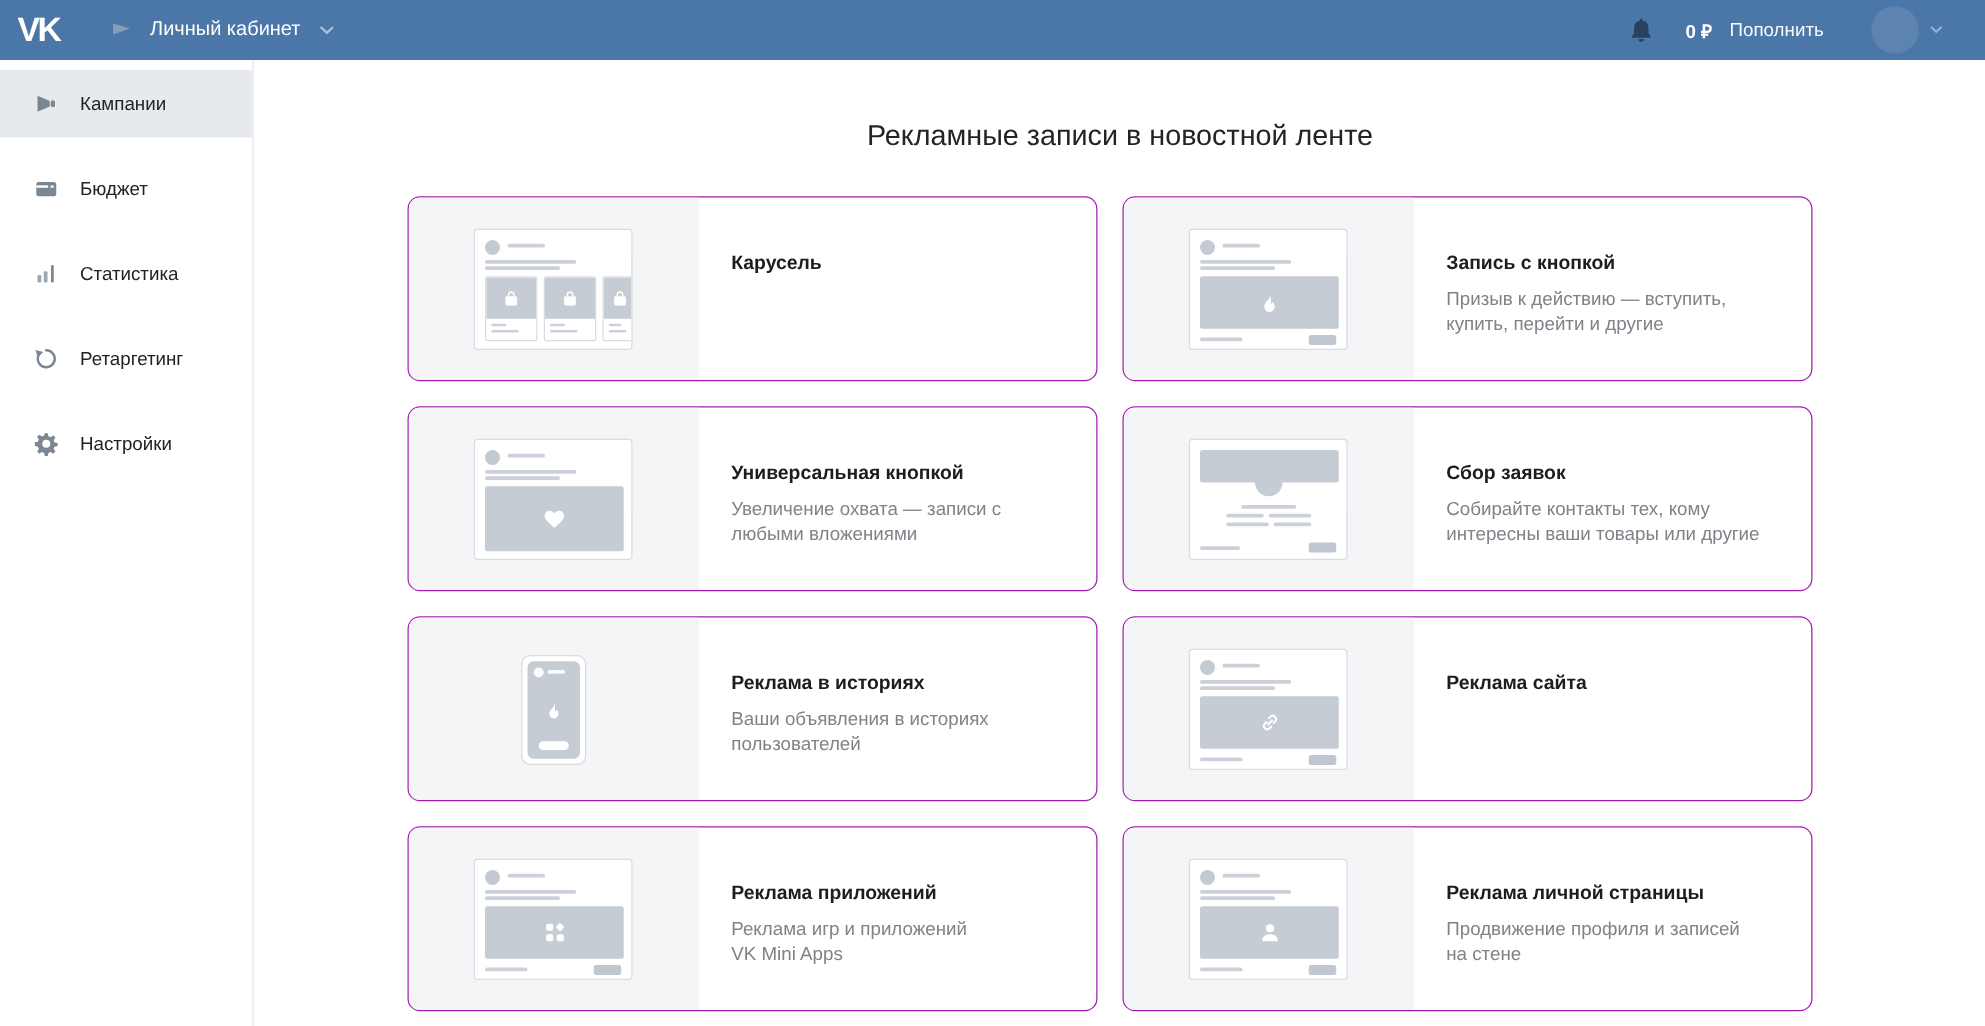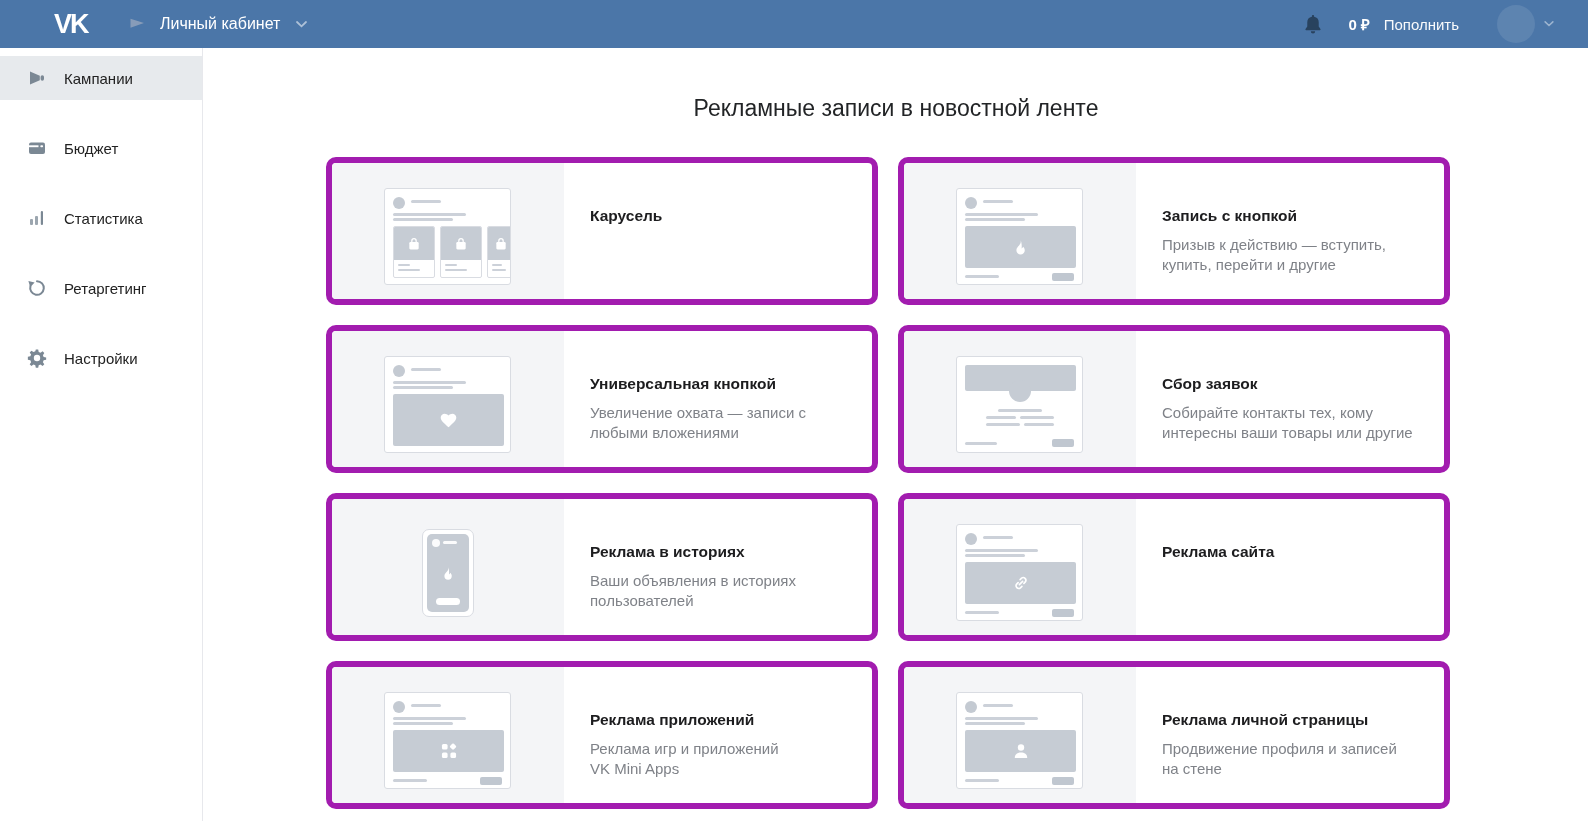--- a/index.html
+++ b/index.html
@@ -10,7 +10,7 @@
   .topbar { height:48px; background:#4b76a8; display:flex; align-items:center;
             padding-left:14px; position:relative; }
   .vk-logo { color:#fff; font-weight:800; font-size:27px; letter-spacing:-2px;
-             width:48px; cursor:pointer;margin-left:40px; }
+             width:48px; cursor:pointer; }
   .flag-wrap { margin-left:26px; margin-right:13px; display:flex; align-items:center; }
   .workspace { color:#fff; font-size:16px; display:flex; align-items:center; gap:16px;
                cursor:pointer; }

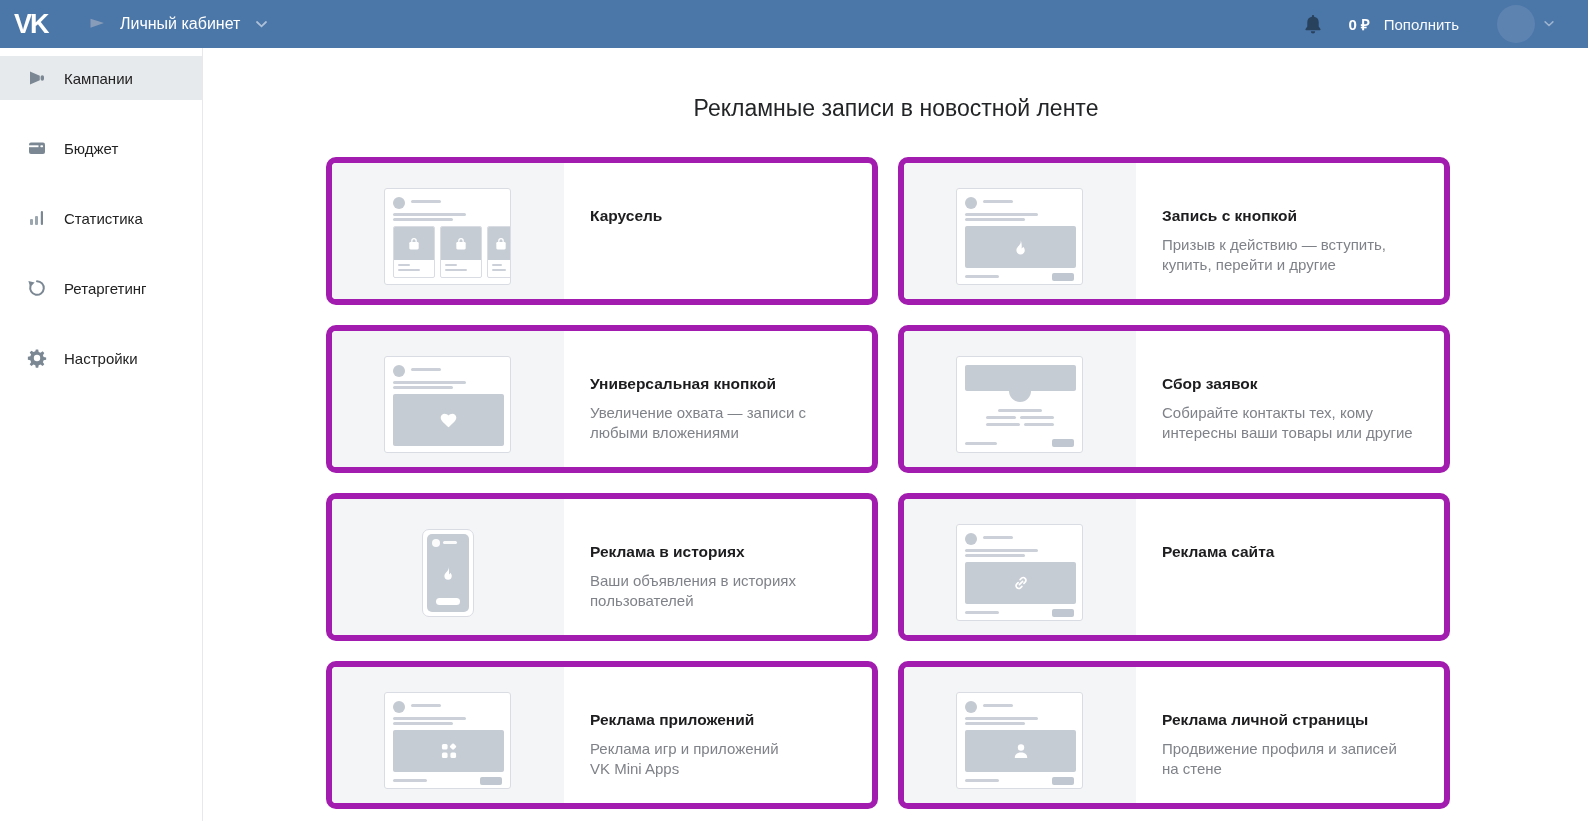--- a/index.html
+++ b/index.html
@@ -25,8 +25,8 @@
   
   .sidebar { position:fixed; left:0; top:48px; bottom:0; width:203px; background:#fff;
              border-right:1px solid #e7e8ec; padding-top:8px; }
-  .side-item { height:44px; display:flex; align-items:center; padding-left:27px; gap:17px;
-               margin-bottom:26px; font-size:15px; color:#222; cursor:pointer; }
+  .side-item { height:54px; display:flex; align-items:center; padding-left:27px; gap:17px;
+               margin-bottom:14px; font-size:15px; color:#222; cursor:pointer; }
   .side-item.active { background:#e7eaed; }
   .side-item svg { flex:none; }
 

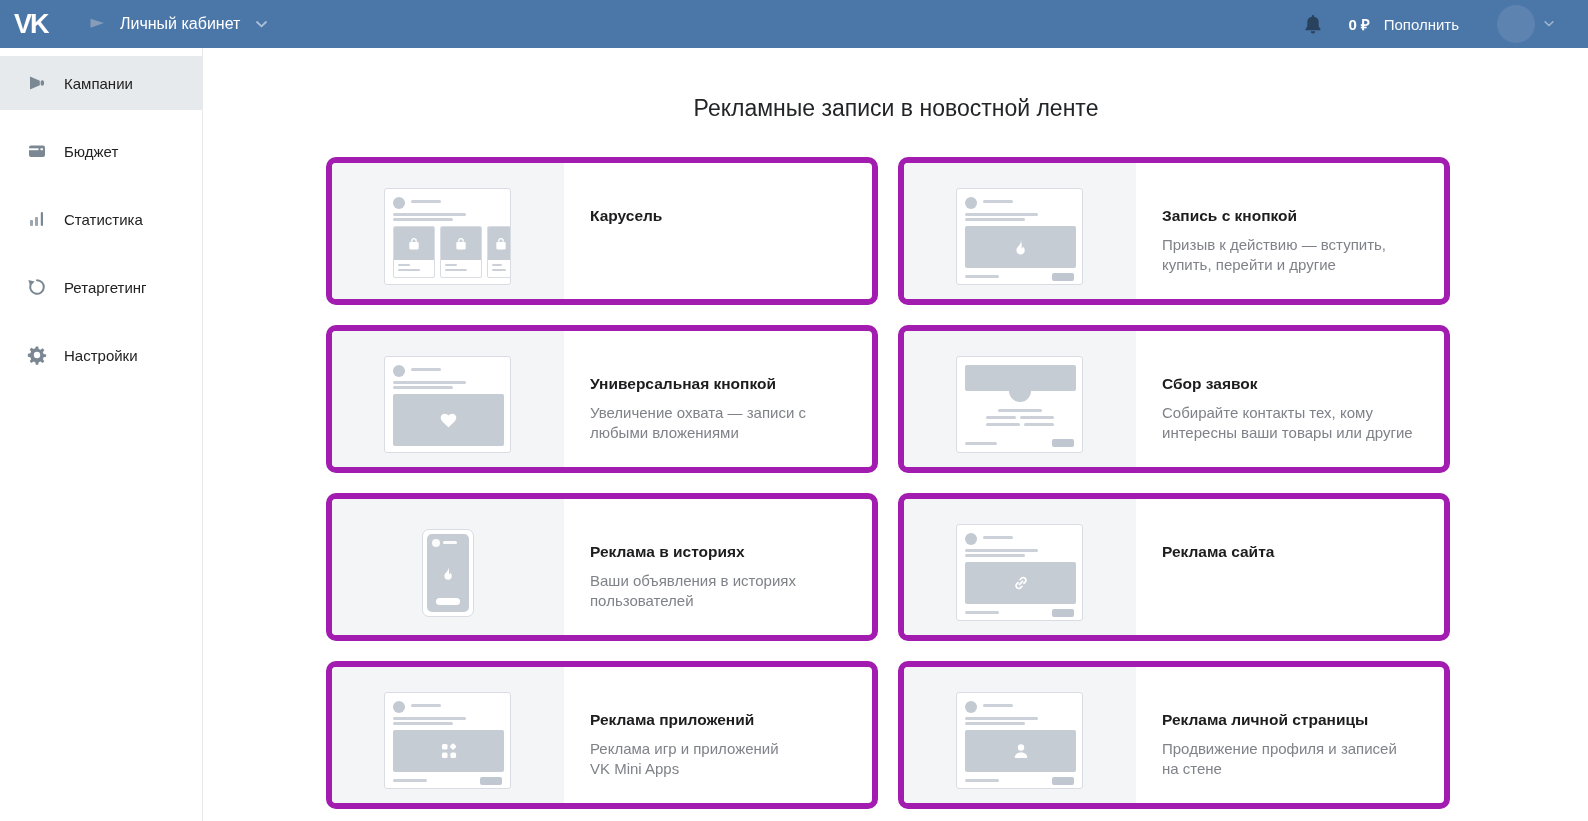--- a/index.html
+++ b/index.html
@@ -36,7 +36,7 @@
                 margin:47px 0 35px; }
   .grid { width:1124px; margin-left:122px; display:grid;
           grid-template-columns:552px 552px; gap:20px 20px; }
-  .card { height:148px; border:6px solid #a21caf; border-radius:10px; background:#fff;
+  .card { height:148px; border:1px solid #a21caf; border-radius:10px; background:#fff;
           display:flex; overflow:hidden; cursor:pointer; }
   .card-illus { width:232px; flex:none; background:#f4f5f7; position:relative; }
   .card-text { padding:44px 18px 0 26px; }

